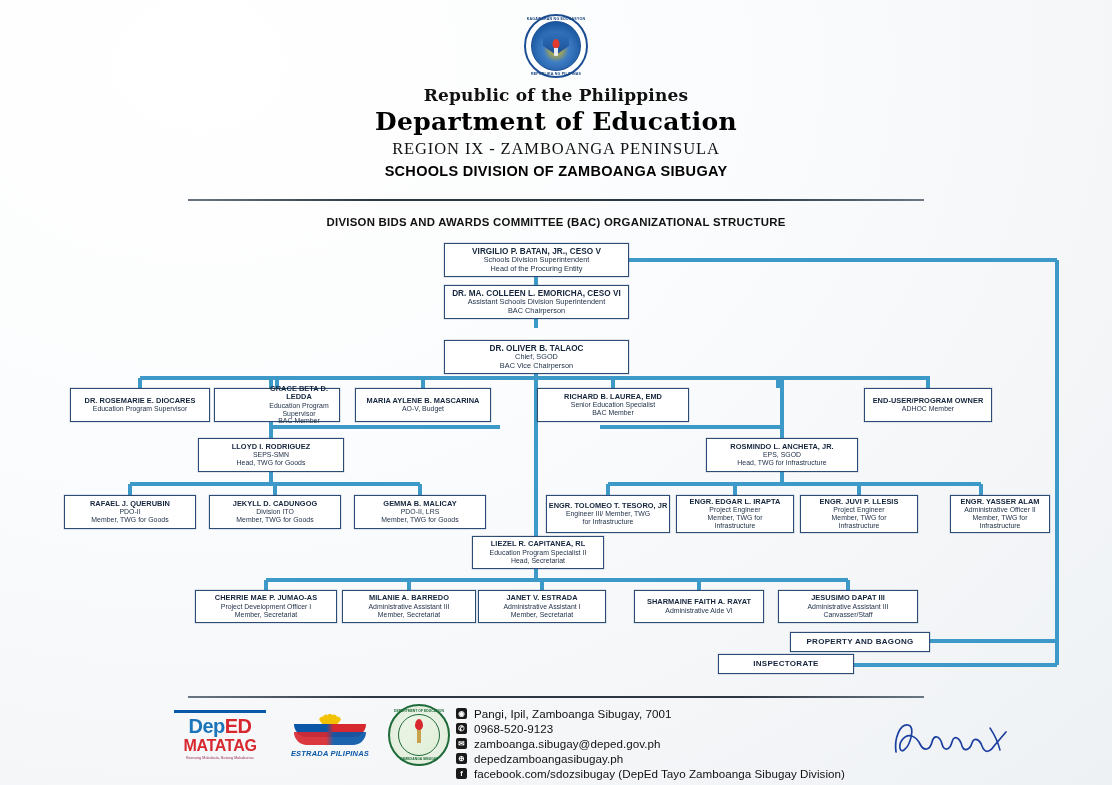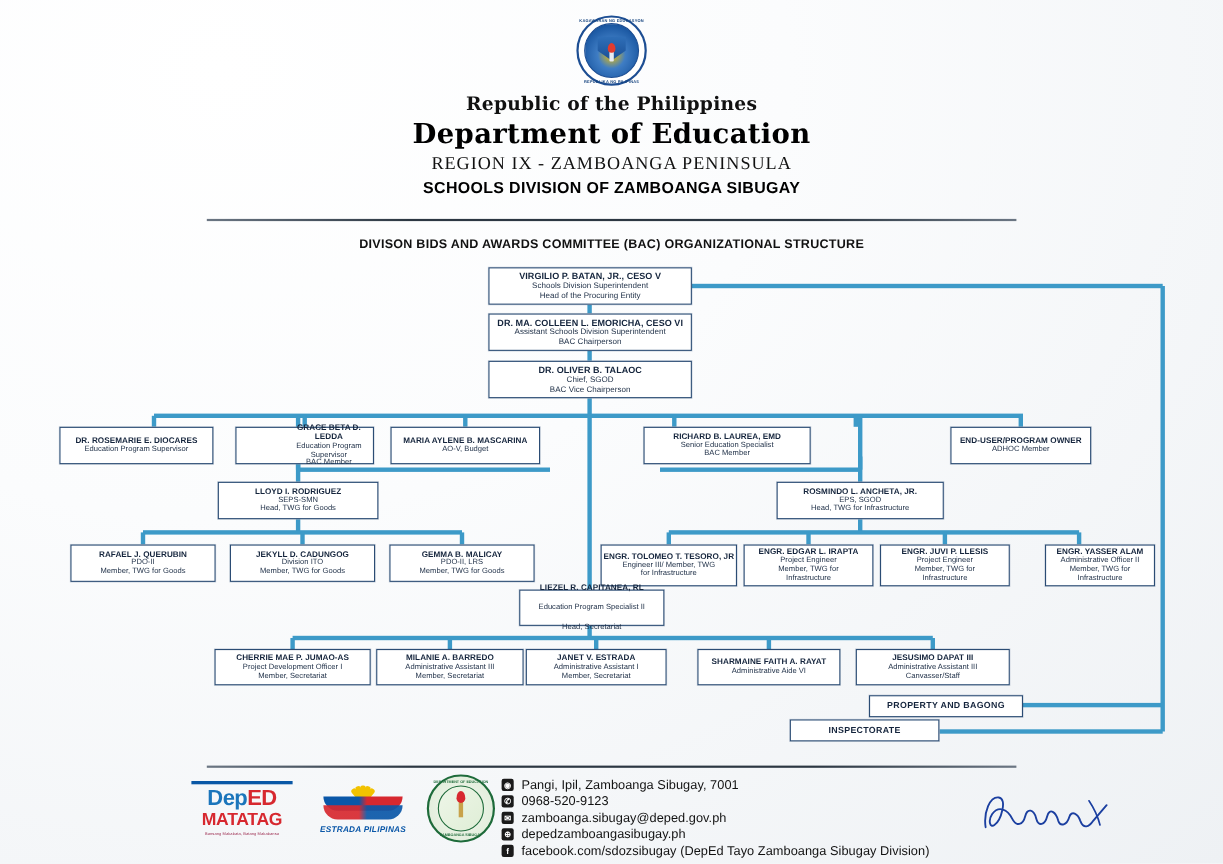--- a/index.html
+++ b/index.html
@@ -203,7 +203,7 @@
         <div class="ln">Assistant Schools Division Superintendent</div>
         <div class="ln">BAC Chairperson</div>
       </div>
-      <div class="node big" style="left: 444px; top: 328px; width: 185px; height: 34px;">
+      <div class="node big" style="left: 444px; top: 340px; width: 185px; height: 34px;">
         <div class="nm">DR. OLIVER B. TALAOC</div>
         <div class="ln">Chief, SGOD</div>
         <div class="ln">BAC Vice Chairperson</div>

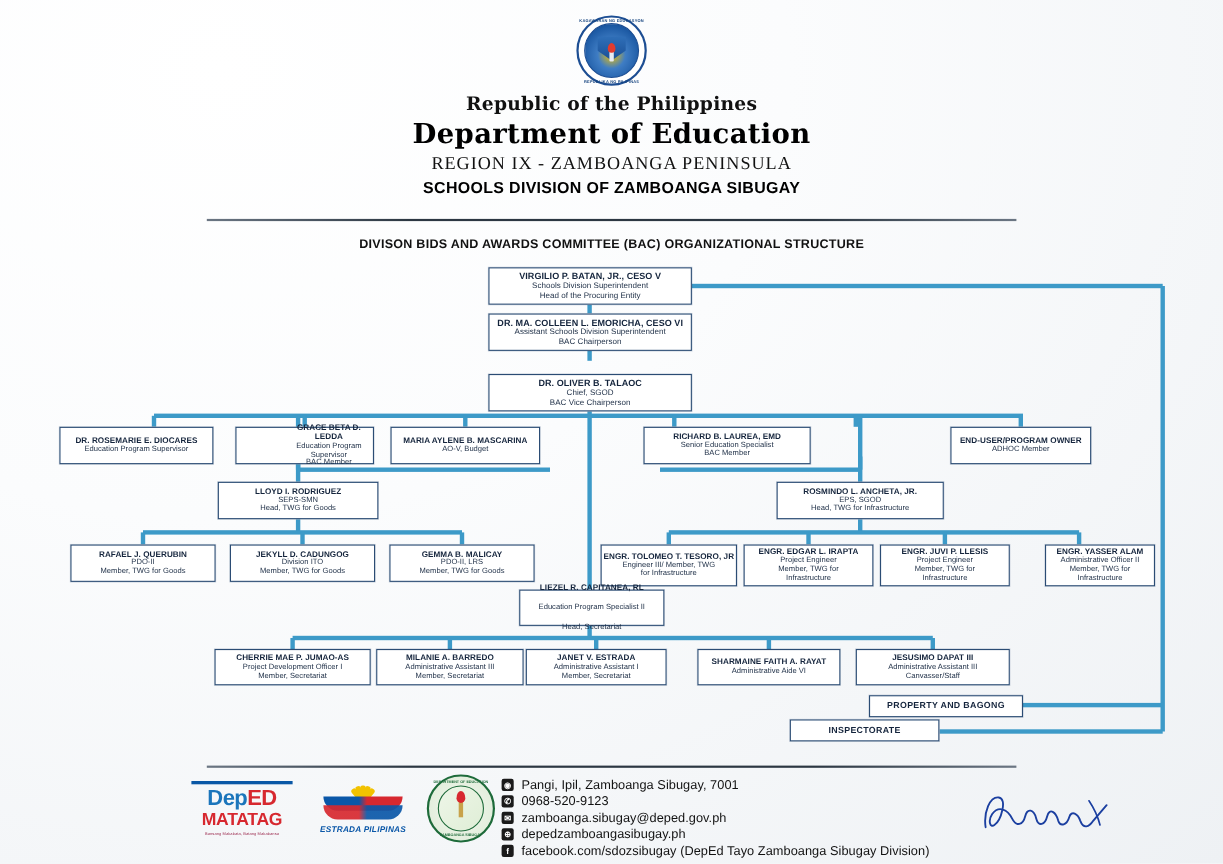--- a/index.html
+++ b/index.html
@@ -208,7 +208,7 @@
         <div class="ln">Chief, SGOD</div>
         <div class="ln">BAC Vice Chairperson</div>
       </div>
-      <div class="node" style="left: 54px; top: 388px; width: 140px; height: 34px;">
+      <div class="node" style="left: 70px; top: 388px; width: 140px; height: 34px;">
         <div class="nm">DR. ROSEMARIE E. DIOCARES</div>
         <div class="ln">Education Program Supervisor</div>
       </div>

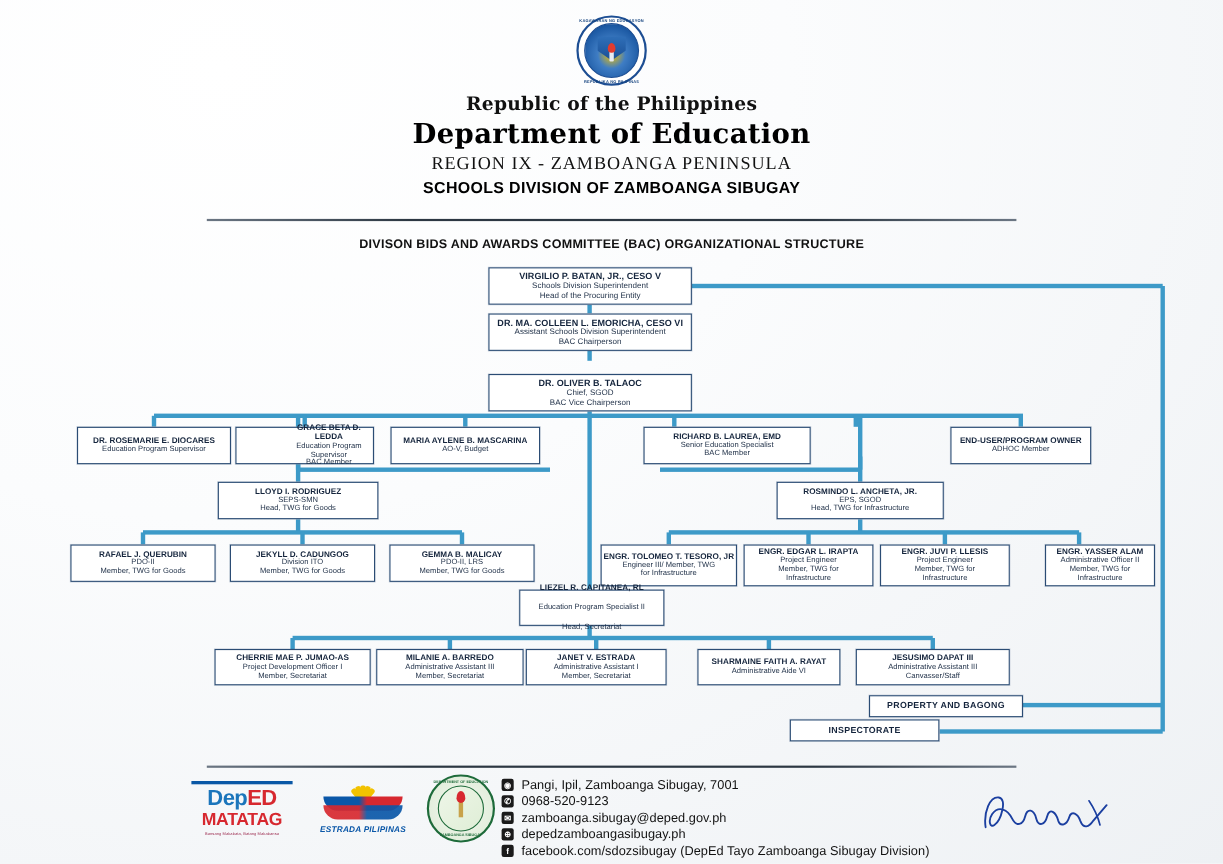--- a/index.html
+++ b/index.html
@@ -221,7 +221,7 @@
         <div class="nm">MARIA AYLENE B. MASCARINA</div>
         <div class="ln">AO-V, Budget</div>
       </div>
-      <div class="node" style="left: 537px; top: 388px; width: 152px; height: 34px; margin-left: 48px;">
+      <div class="node" style="left: 537px; top: 388px; width: 152px; height: 34px;">
         <div class="nm">RICHARD B. LAUREA, EMD</div>
         <div class="ln">Senior Education Specialist</div>
         <div class="ln">BAC Member</div>

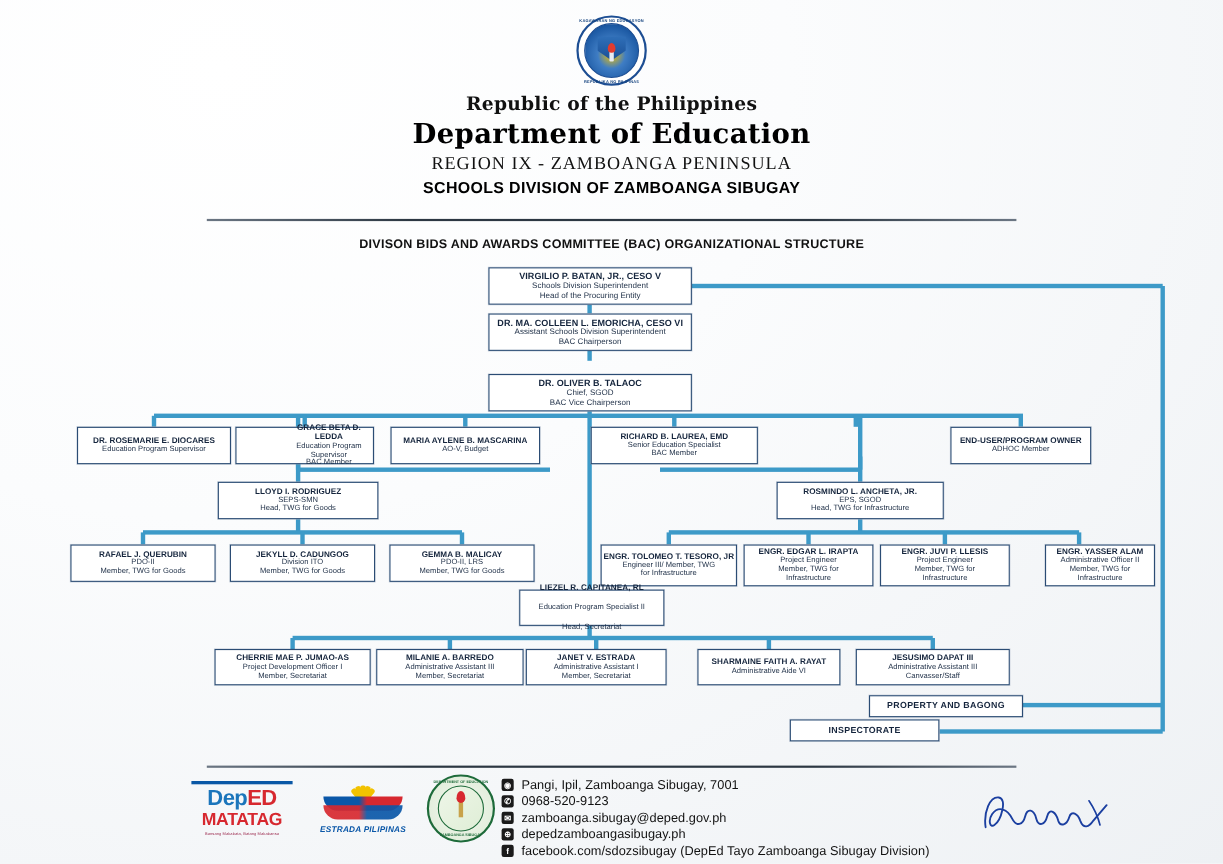--- a/index.html
+++ b/index.html
@@ -278,7 +278,7 @@
         <div class="ln">Member, TWG for</div>
         <div class="ln">Infrastructure</div>
       </div>
-      <div class="node" style="left: 472px; top: 536px; width: 132px; height: 33px; gap: 10px;">
+      <div class="node" style="left: 472px; top: 536px; width: 132px; height: 33px;">
         <div class="nm">LIEZEL R. CAPITANEA, RL</div>
         <div class="ln">Education Program Specialist II</div>
         <div class="ln">Head, Secretariat</div>

